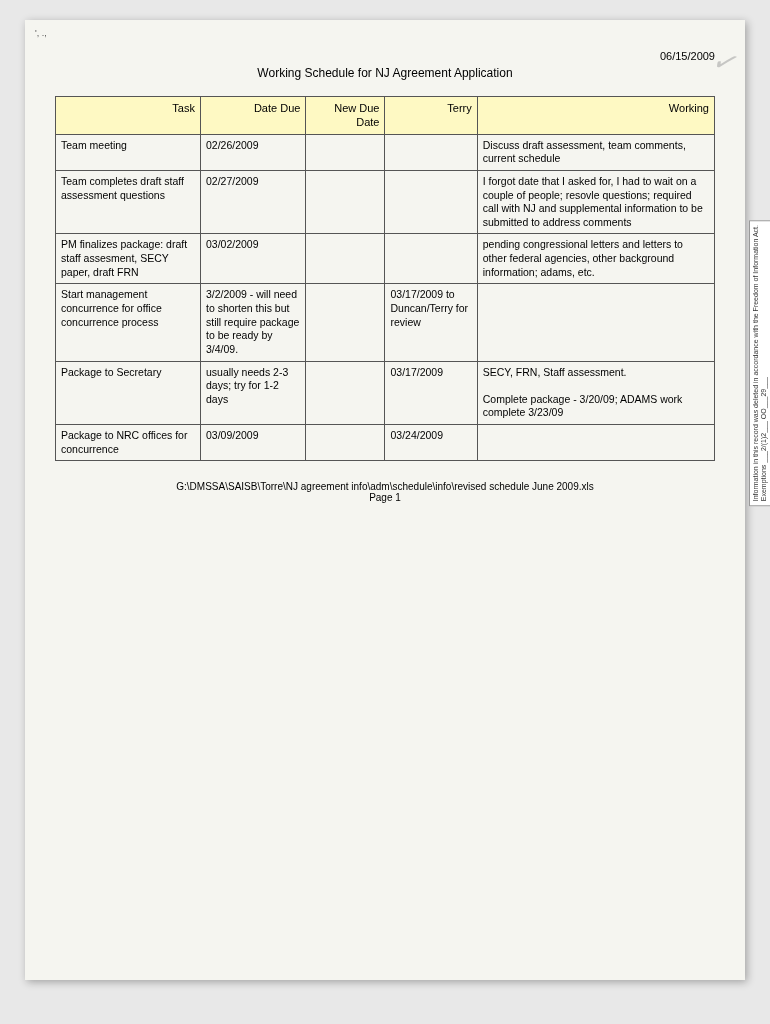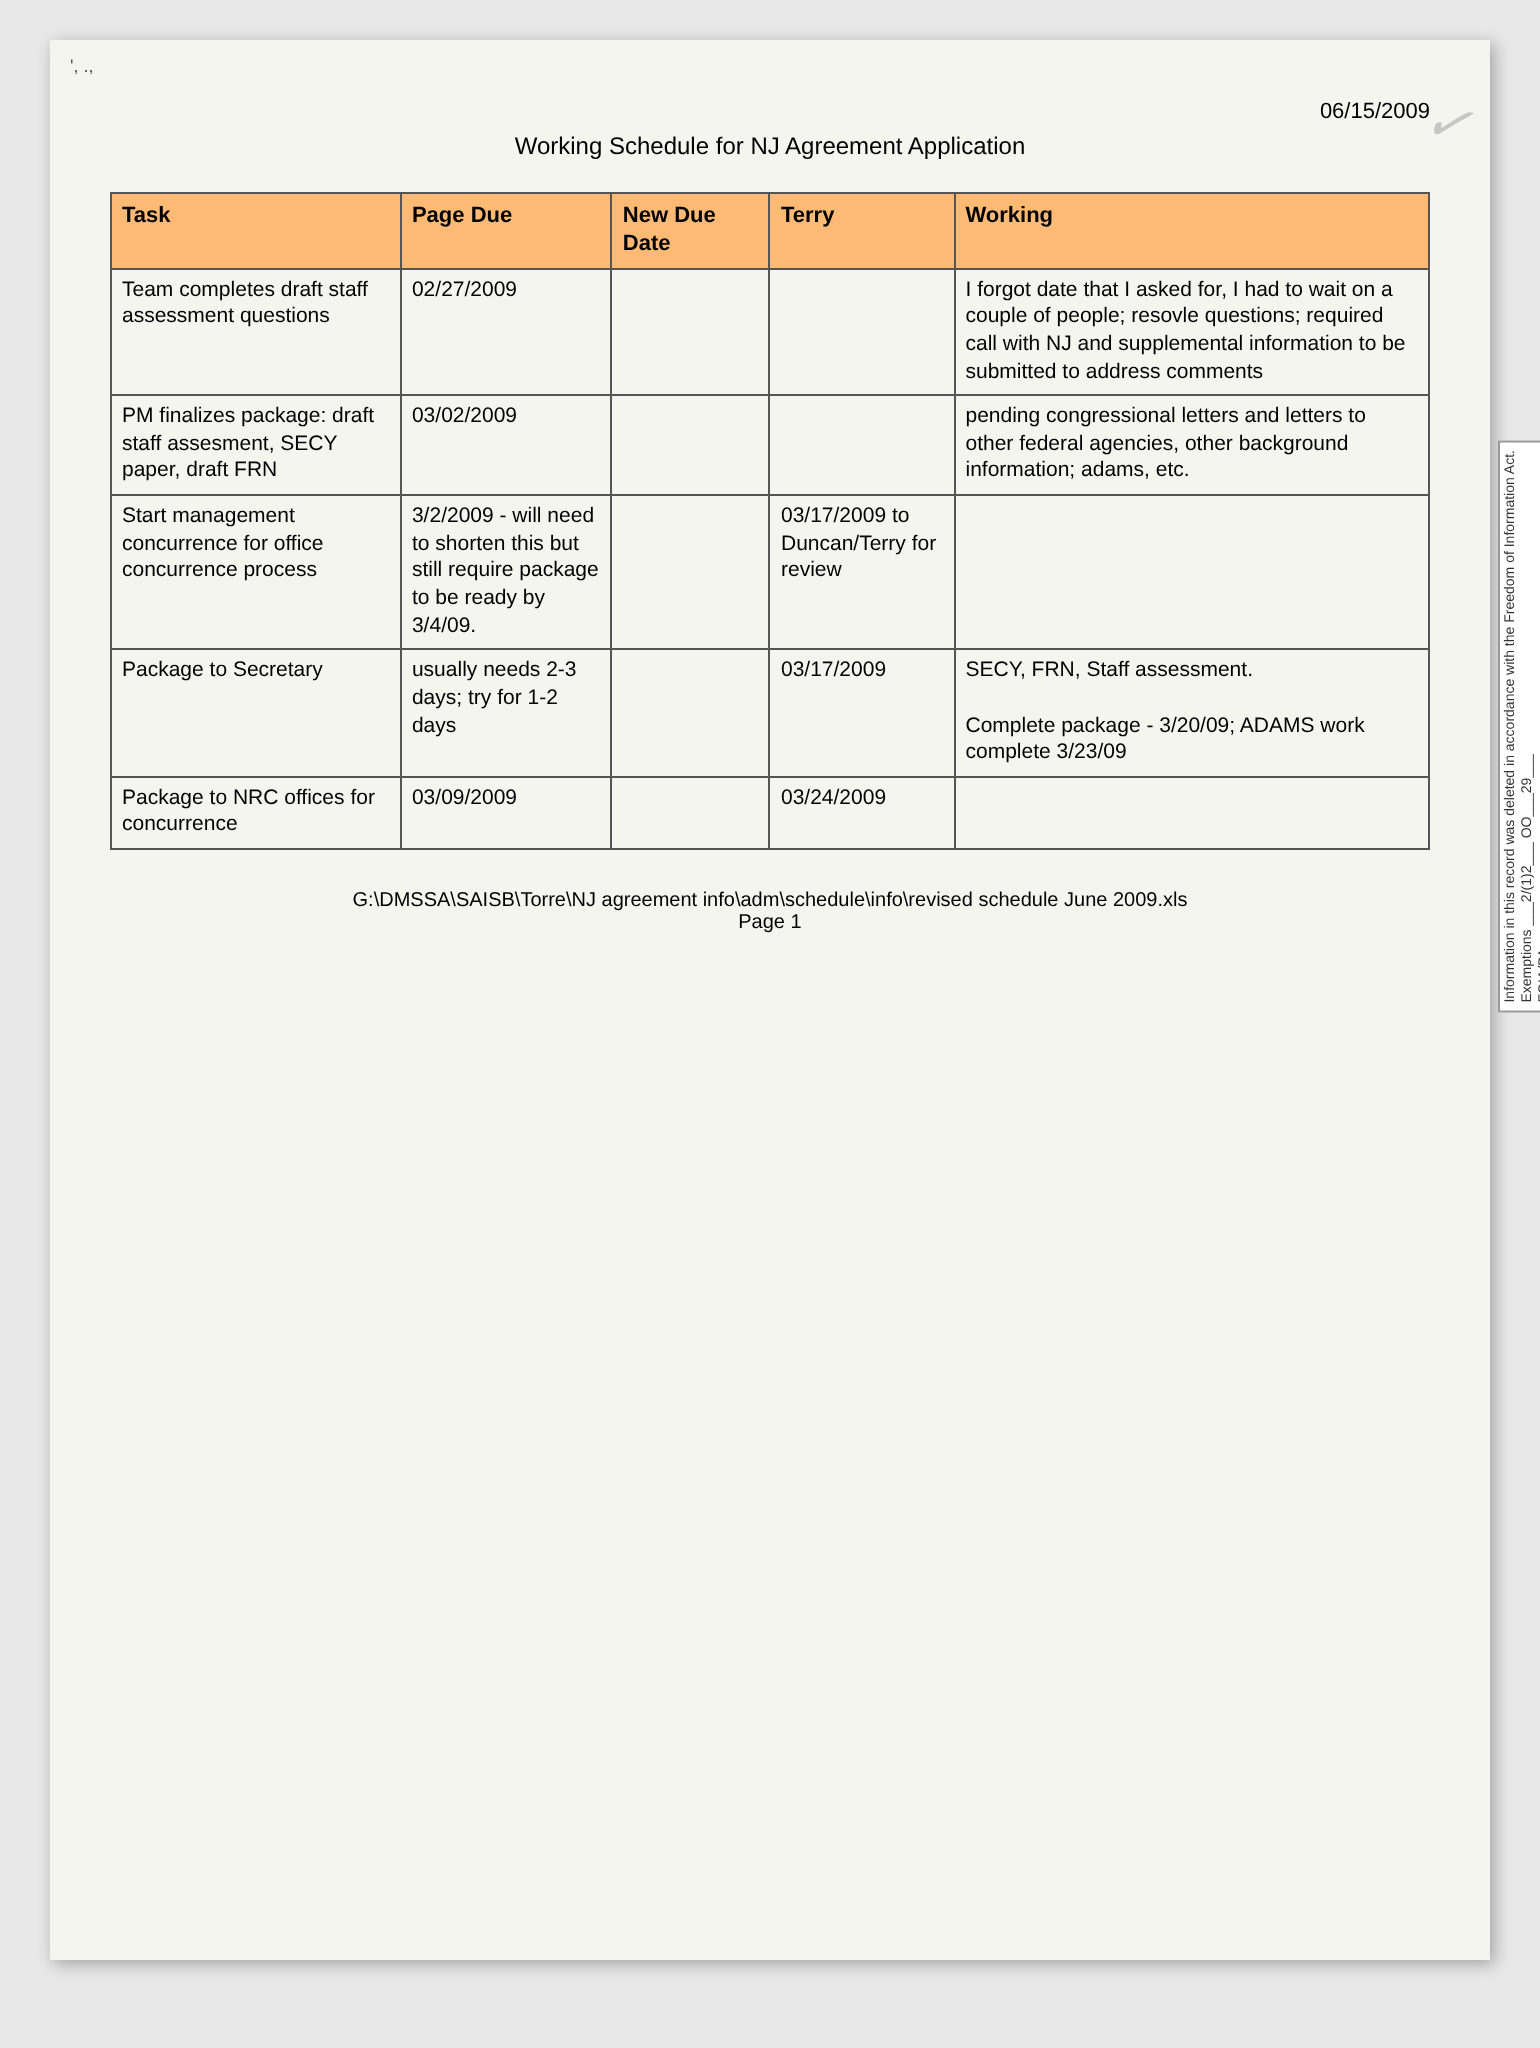--- a/index.html
+++ b/index.html
@@ -52,9 +52,9 @@
       line-height: 1.3;
     }
     th {
-      background: #fdba74;
-      text-align: left;
-      font-weight: bold;
+      background: #fef9c3;
+      text-align: right;
+      font-weight: normal;
       font-size: 11px;
     }
     .col-task { width: 22%; }

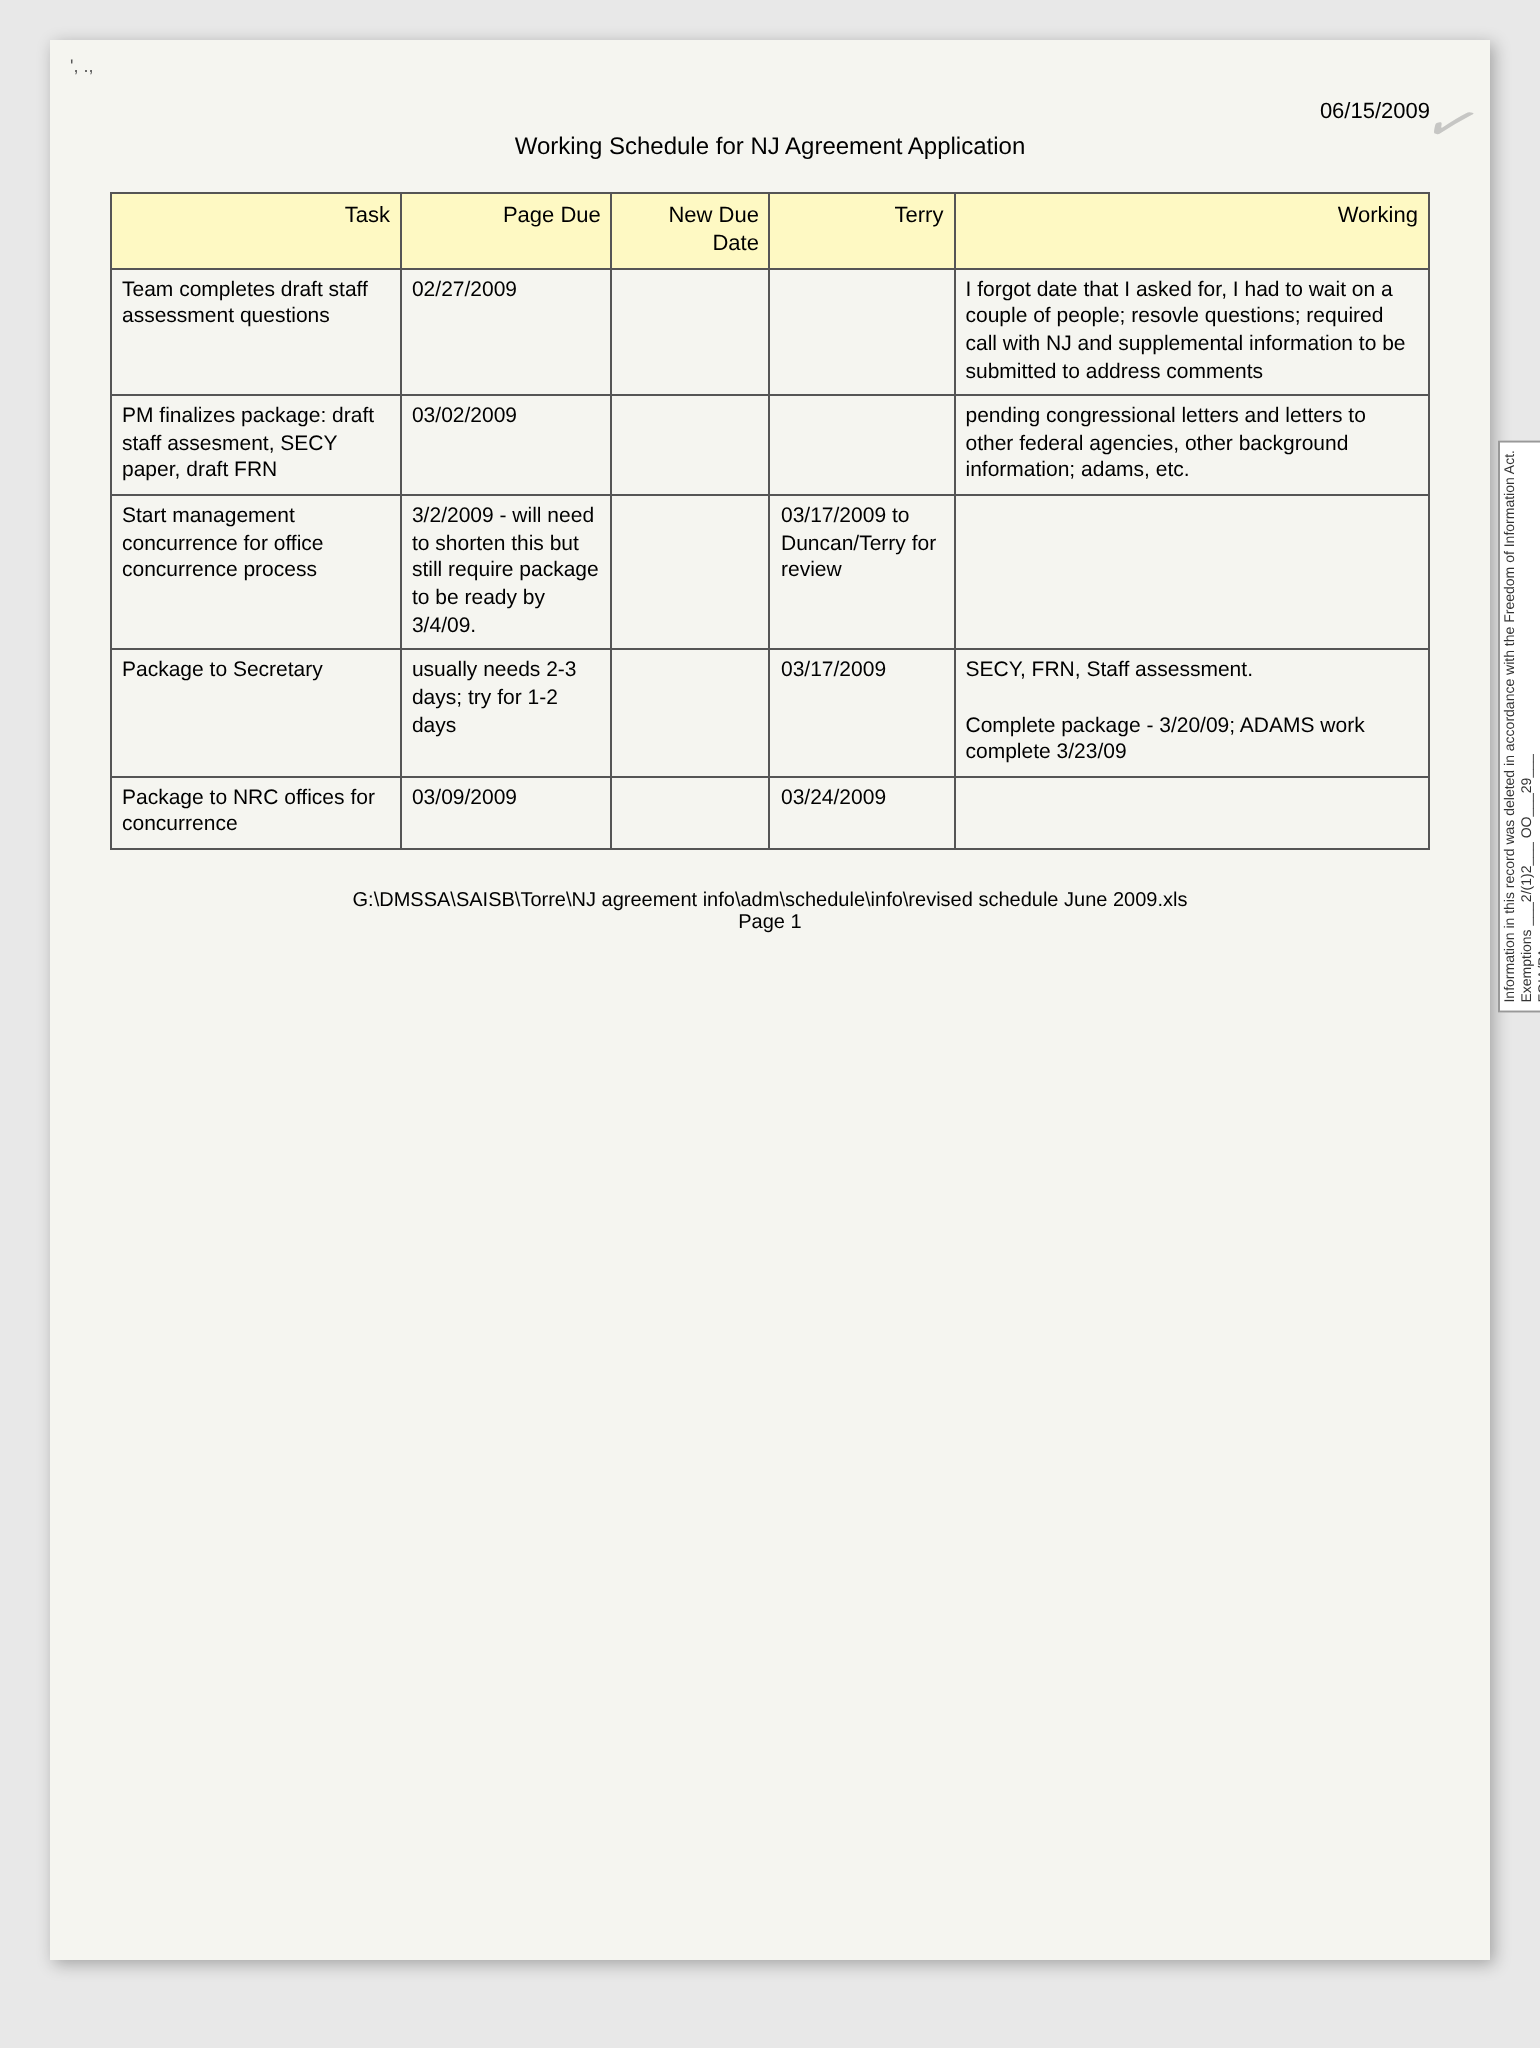--- a/index.html
+++ b/index.html
@@ -124,7 +124,7 @@
     <thead>
       <tr>
         <th class="col-task">Task</th>
-        <th class="col-datedue">Page Due</th>
+        <th class="col-datedue">Date Due</th>
         <th class="col-newdue">New Due<br>Date</th>
         <th class="col-status">Terry</th>
         <th class="col-comments">Working</th>

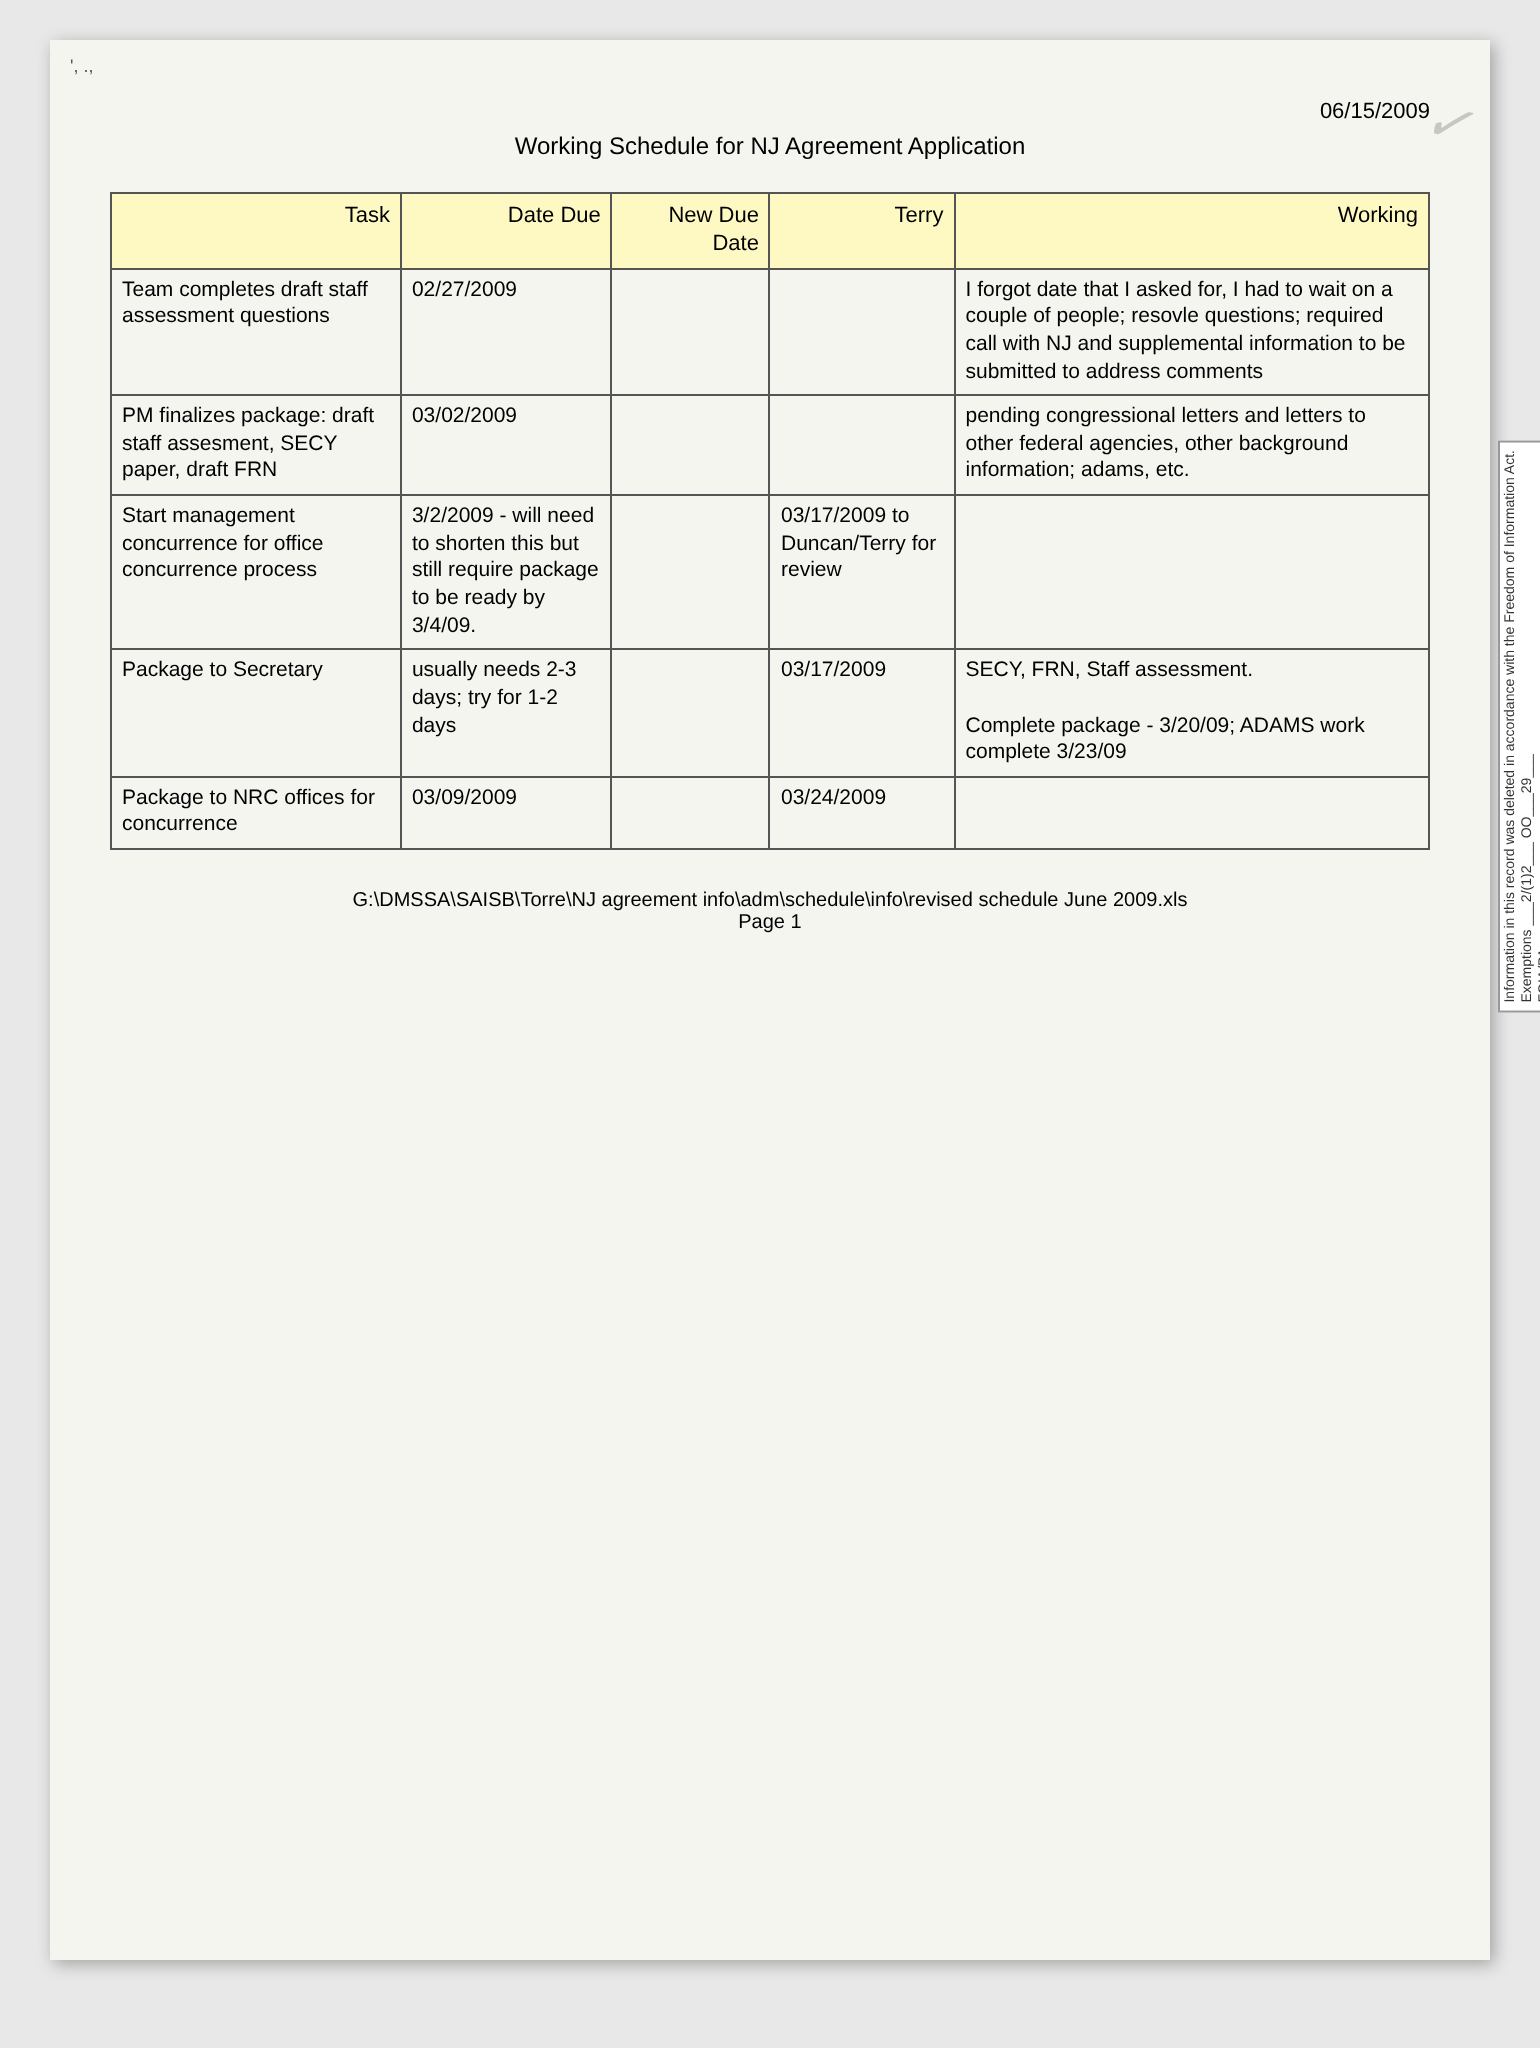--- a/index.html
+++ b/index.html
@@ -132,6 +132,13 @@
     </thead>
     <tbody id="table-body">
         <tr>
+          <td>Team meeting</td>
+          <td>02/26/2009</td>
+          <td></td>
+          <td></td>
+          <td>Discuss draft assessment, team comments, current schedule</td>
+        </tr>
+        <tr>
           <td>Team completes draft staff assessment questions</td>
           <td>02/27/2009</td>
           <td></td>

